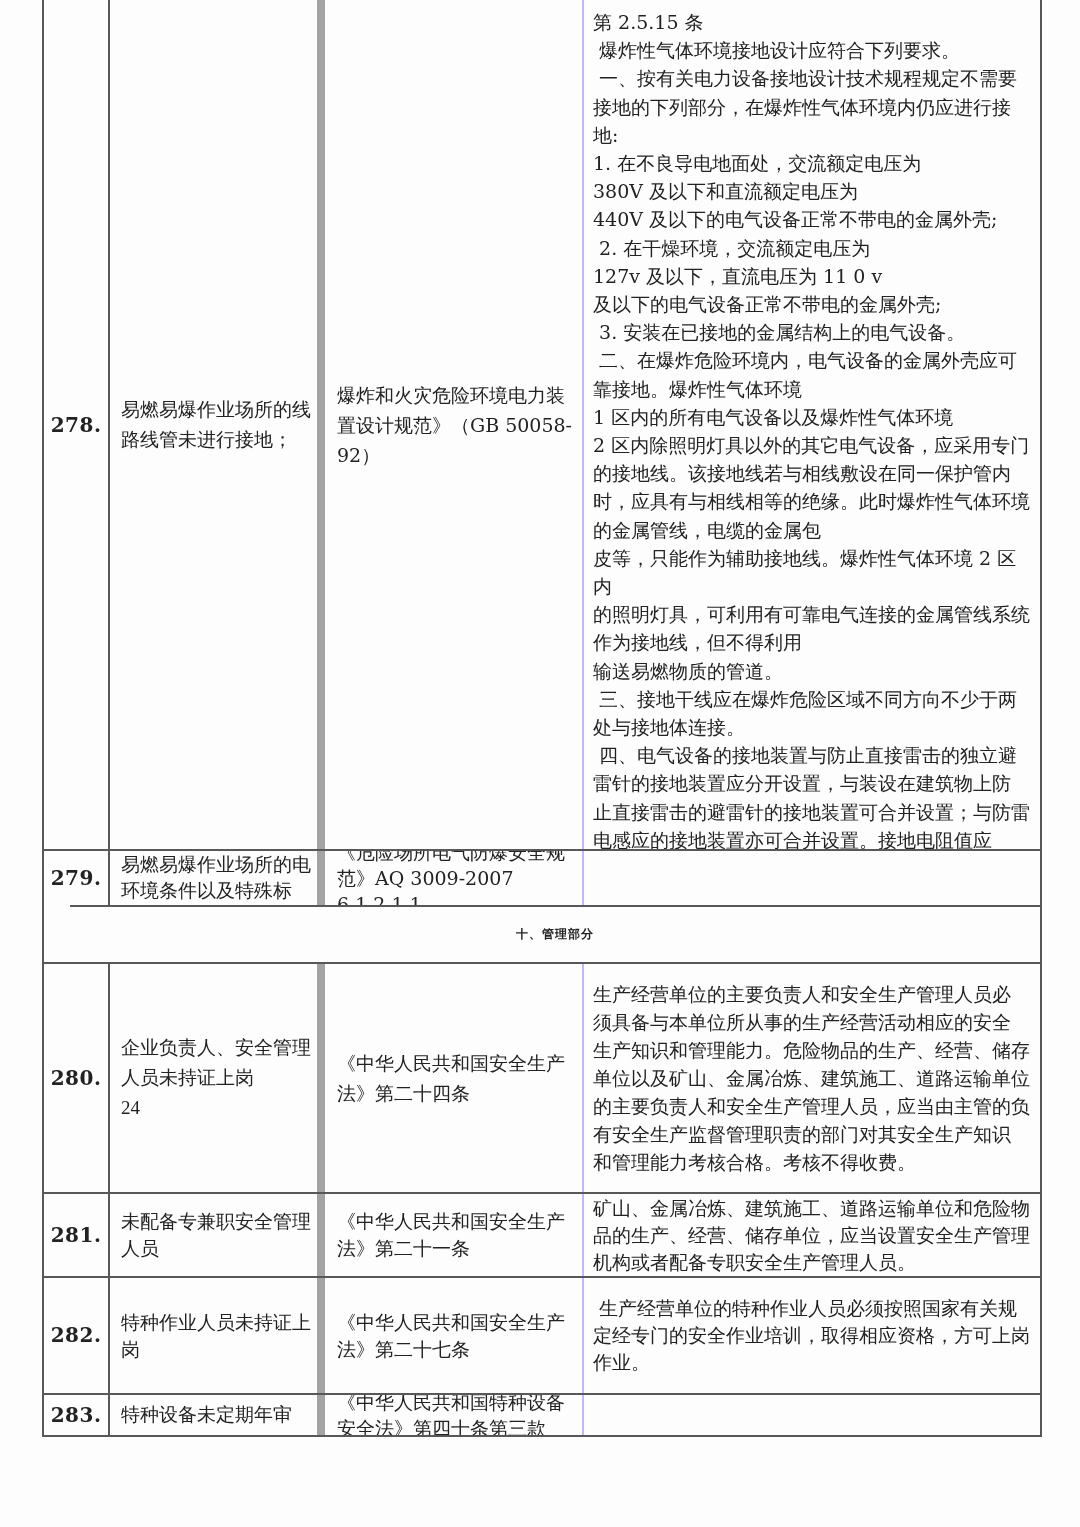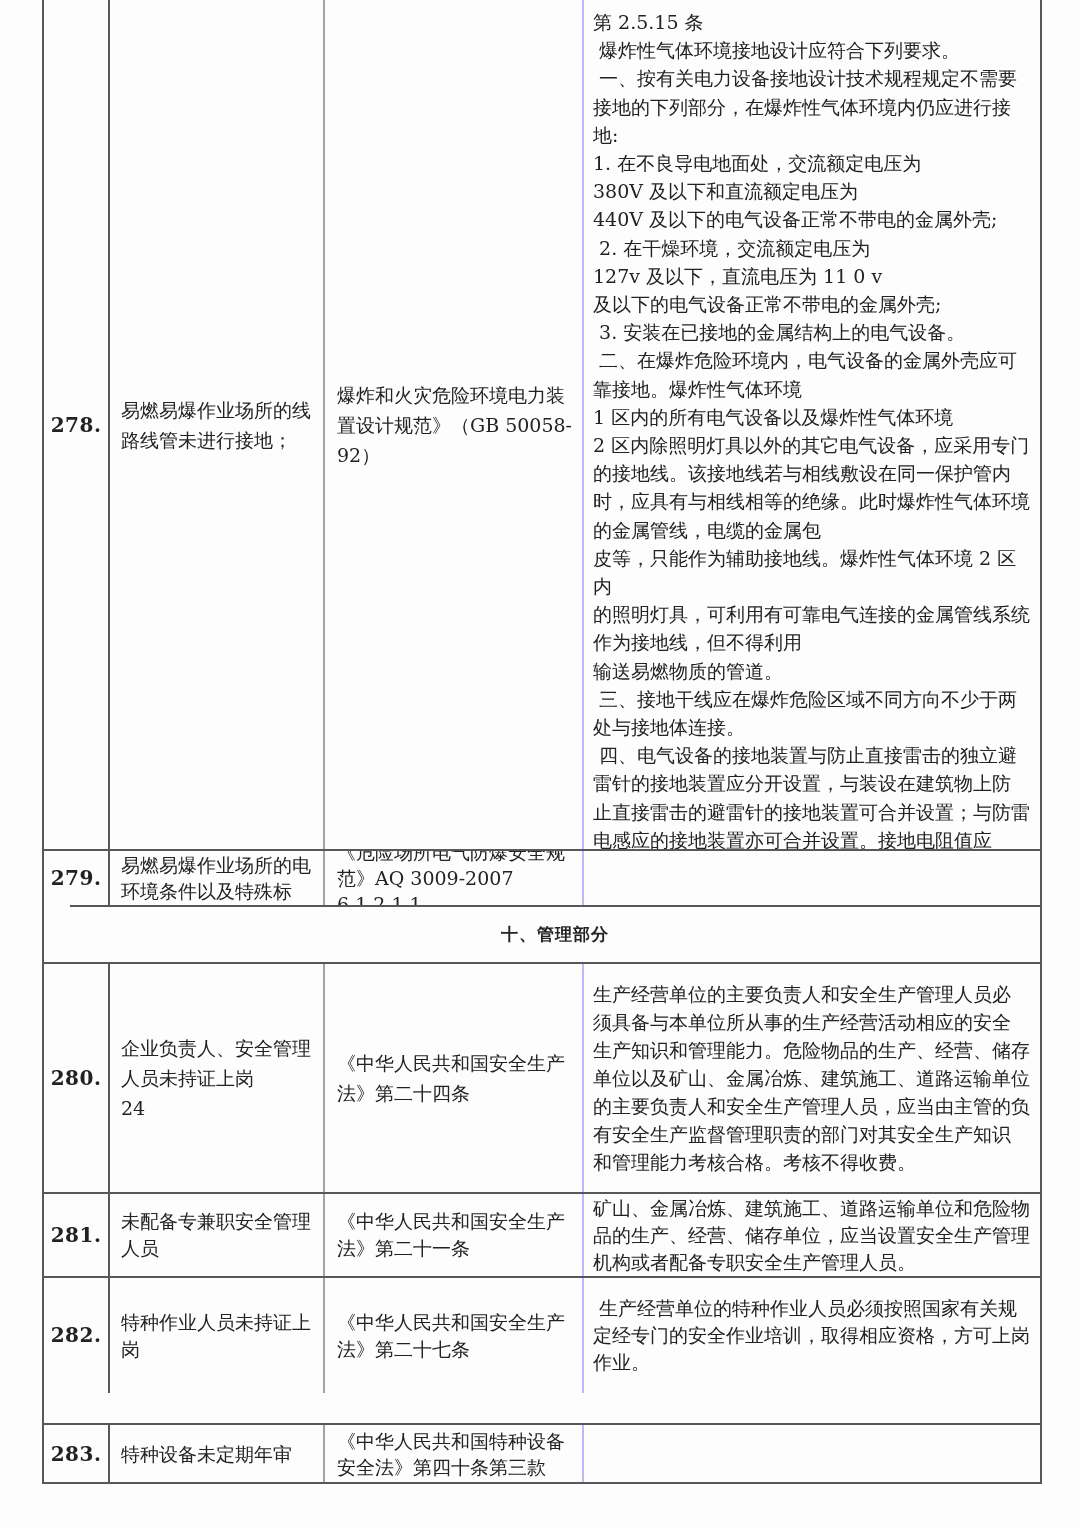--- a/index.html
+++ b/index.html
@@ -38,9 +38,10 @@
     letter-spacing:0.5px;
   }
   .c2{
-    border-right:2px solid #a3a3a3;
+    border-right:8px solid #a3a3a3;
     display:flex;align-items:center;
     padding:2px 6px 2px 11px;
+    font-family:Liberation Serif, serif;
   }
   .c3{
     border-right:2px solid #c4b5fd;

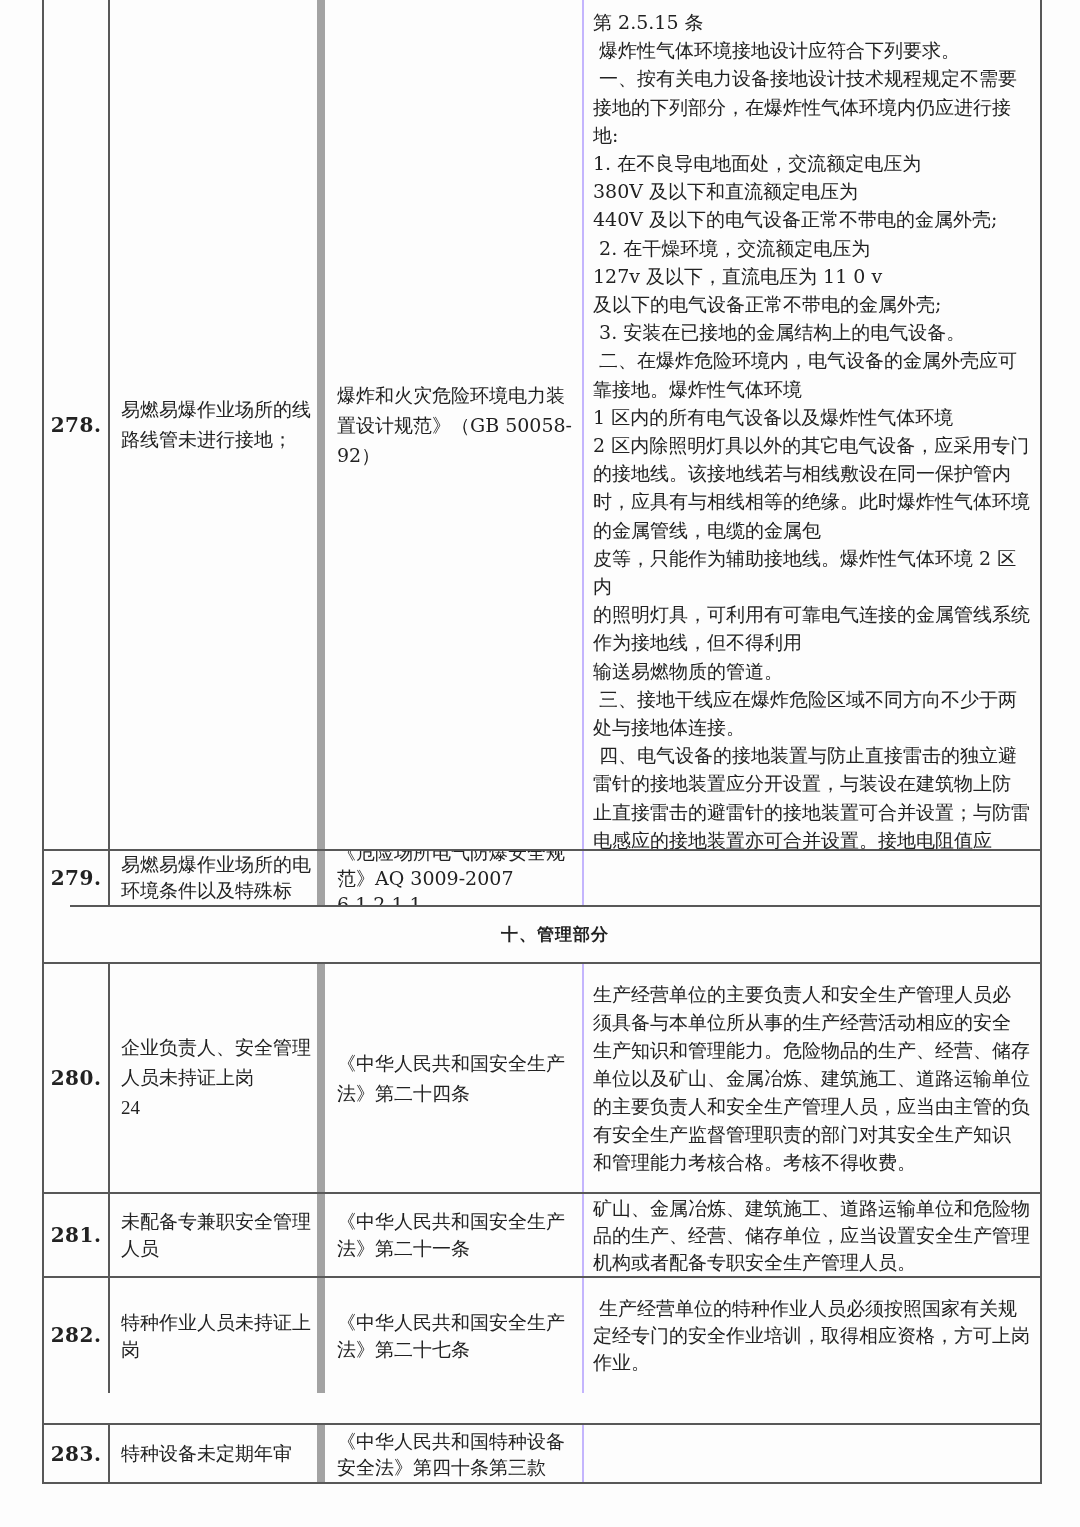--- a/index.html
+++ b/index.html
@@ -70,7 +70,7 @@
   .r283 .cell{line-height:26px;}
   .section-row{
     display:flex;align-items:center;justify-content:center;
-    font-weight:bold;font-size:17px;
+    font-weight:bold;font-size:12px;
     box-sizing:border-box;
     border-top:2px solid #585858;
     letter-spacing:1px;

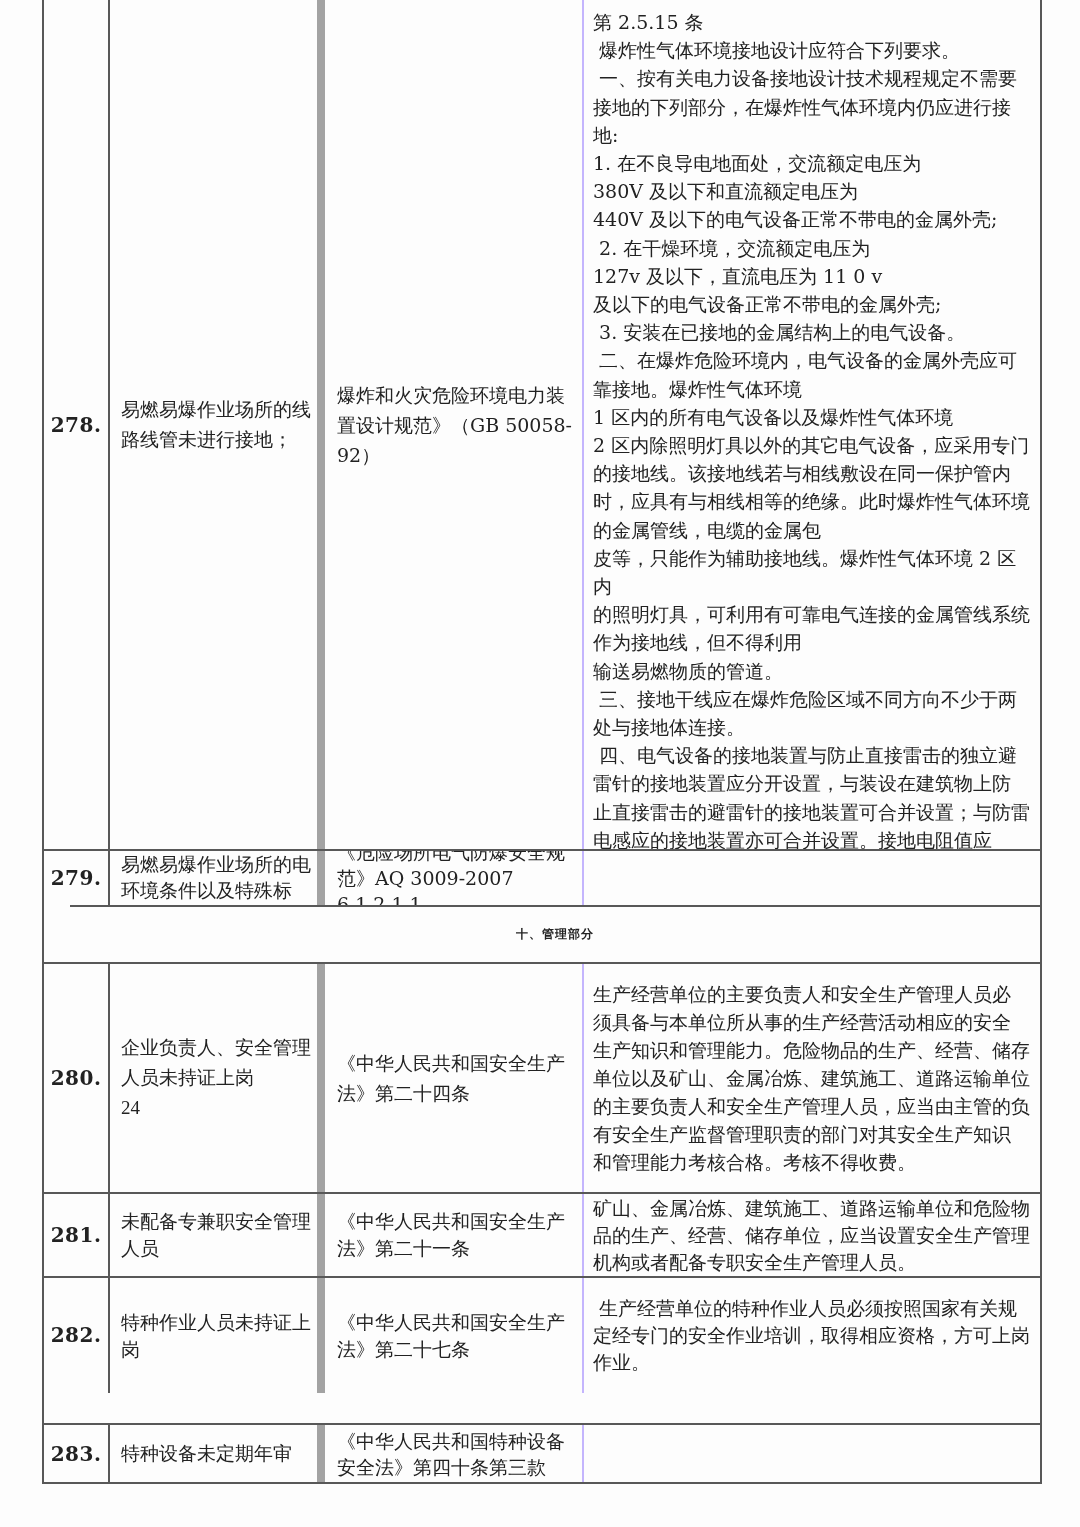--- a/index.html
+++ b/index.html
@@ -66,7 +66,7 @@
   .r281 .cell{line-height:27px;}
   .r282{height:117px;}
   .r282 .cell{line-height:27px;}
-  .r283{height:59px;margin-top:30px;}
+  .r283{height:42px;}
   .r283 .cell{line-height:26px;}
   .section-row{
     display:flex;align-items:center;justify-content:center;

